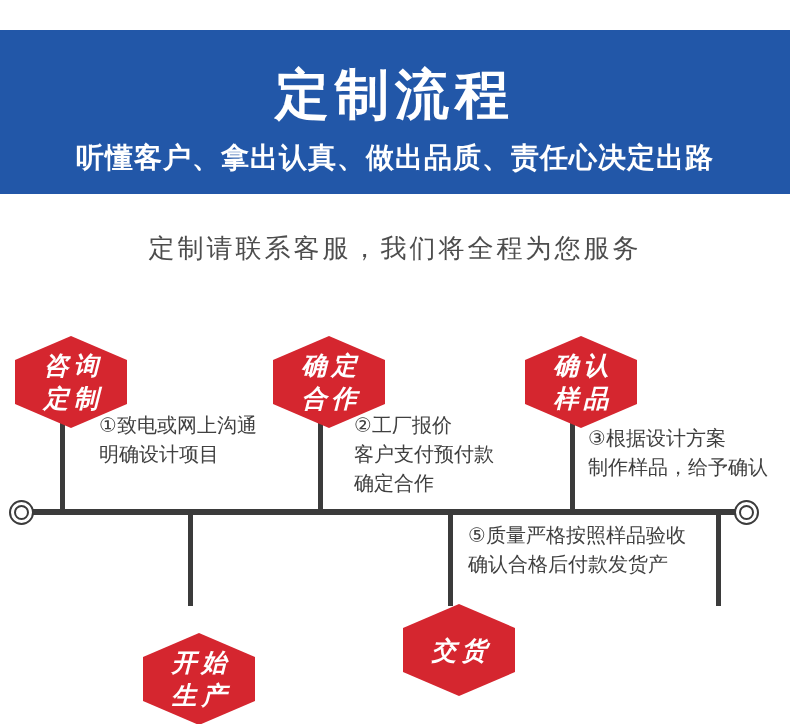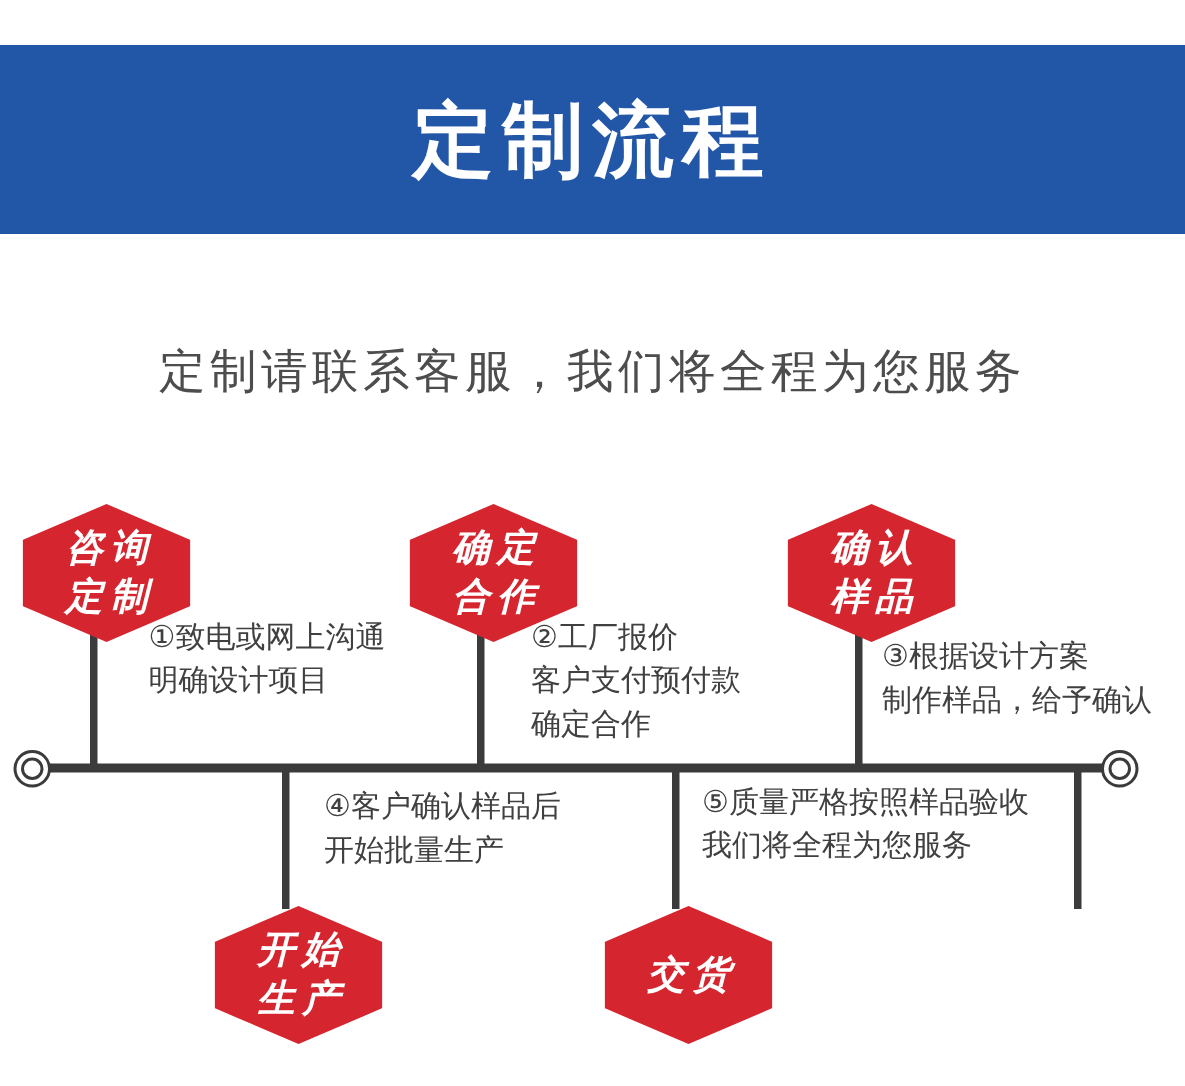--- a/index.html
+++ b/index.html
@@ -7,7 +7,7 @@
   .page{position:relative;width:790px;height:724px;background:#ffffff;overflow:hidden;}
 
   
-  .banner{position:absolute;left:0;top:30px;width:790px;height:126px;background:#2257a8;}
+  .banner{position:absolute;left:0;top:30px;width:790px;height:164px;background:#2257a8;}
   .banner-title{position:absolute;left:0;top:34px;width:100%;text-align:center;
     color:#ffffff;font-size:54px;font-weight:bold;letter-spacing:6px;line-height:60px;}
   .banner-subtitle{position:absolute;left:0;top:110px;width:100%;text-align:center;

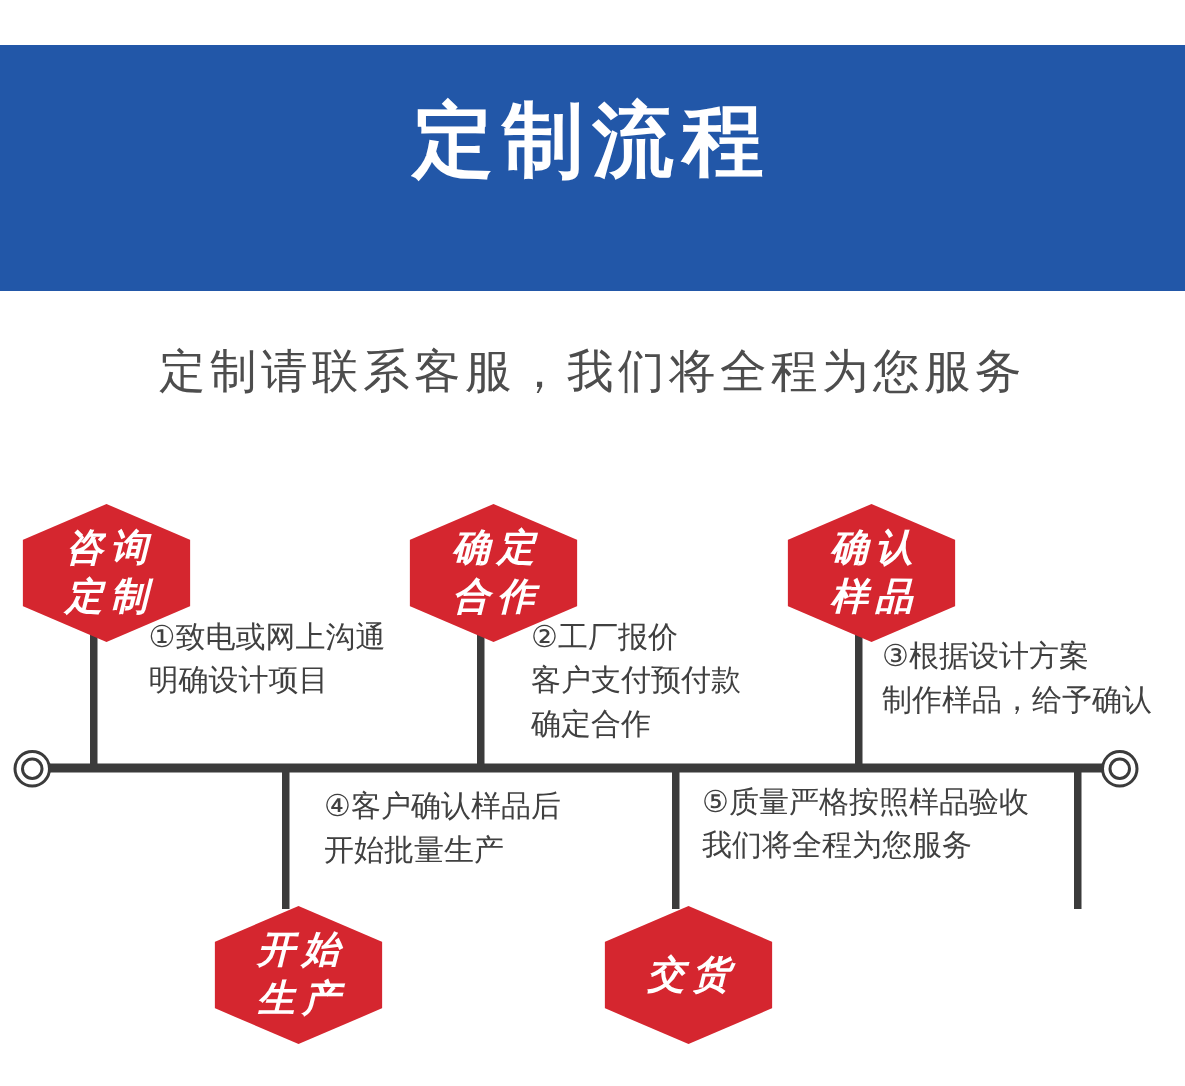--- a/index.html
+++ b/index.html
@@ -63,6 +63,7 @@
 
   <div class="banner">
     <div class="banner-title">定制流程</div>
+    <div class="banner-subtitle">听懂客户、拿出认真、做出品质、责任心决定出路</div>
   </div>
 
   <div class="intro-text">定制请联系客服，我们将全程为您服务</div>

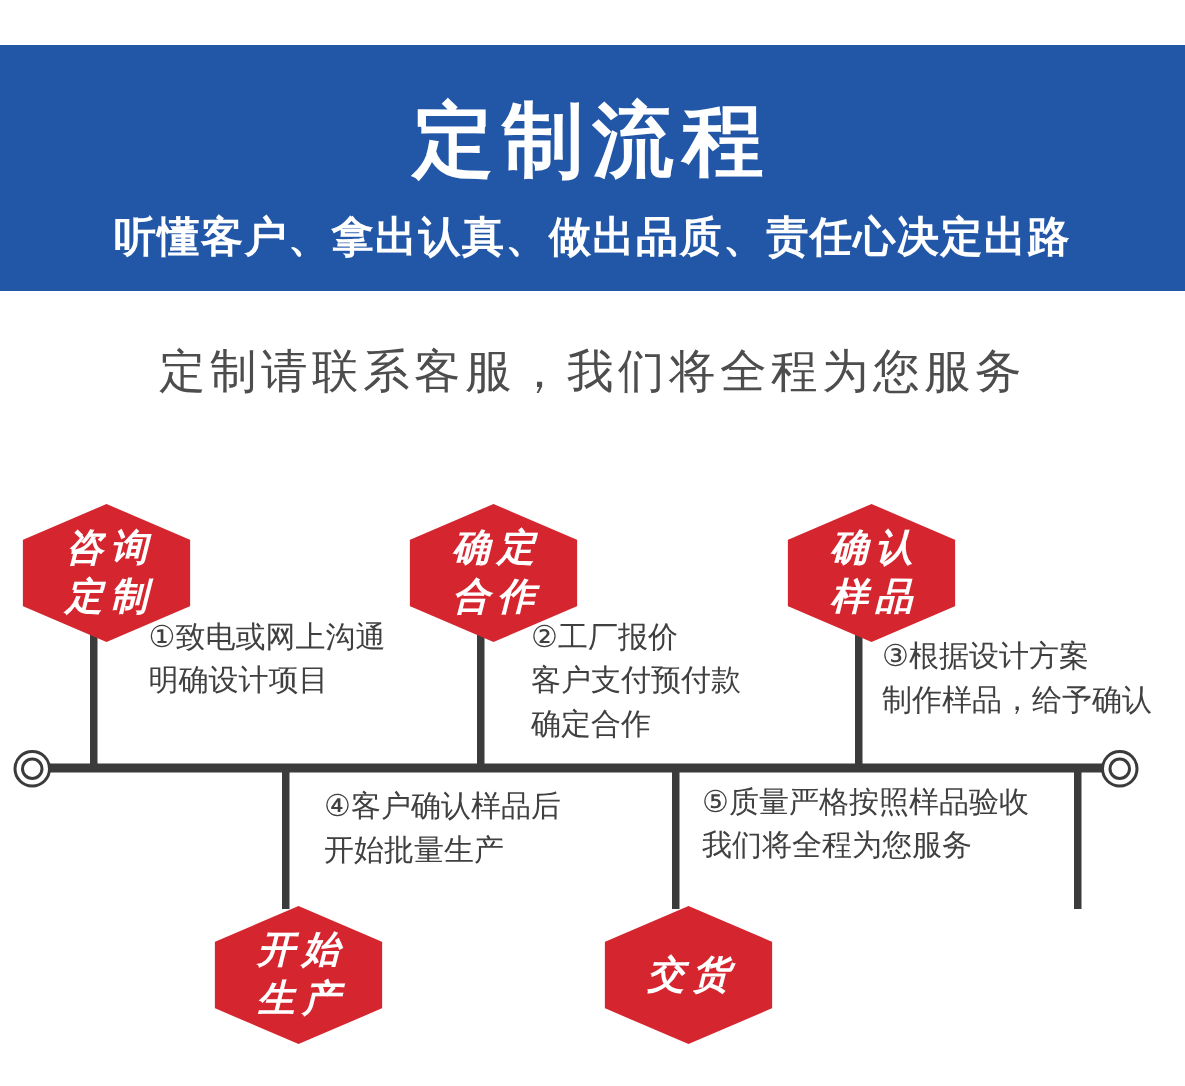--- a/index.html
+++ b/index.html
@@ -15,7 +15,7 @@
 
   
   .intro-text{position:absolute;left:0;top:230px;width:100%;text-align:center;
-    color:#4d4d4d;font-size:31px;letter-spacing:3px;line-height:36px;}
+    color:#4d4d4d;font-size:26px;letter-spacing:3px;line-height:36px;}
 
   
   .timeline{position:absolute;left:30px;top:509px;width:705px;height:6px;background:#3b3b3b;}

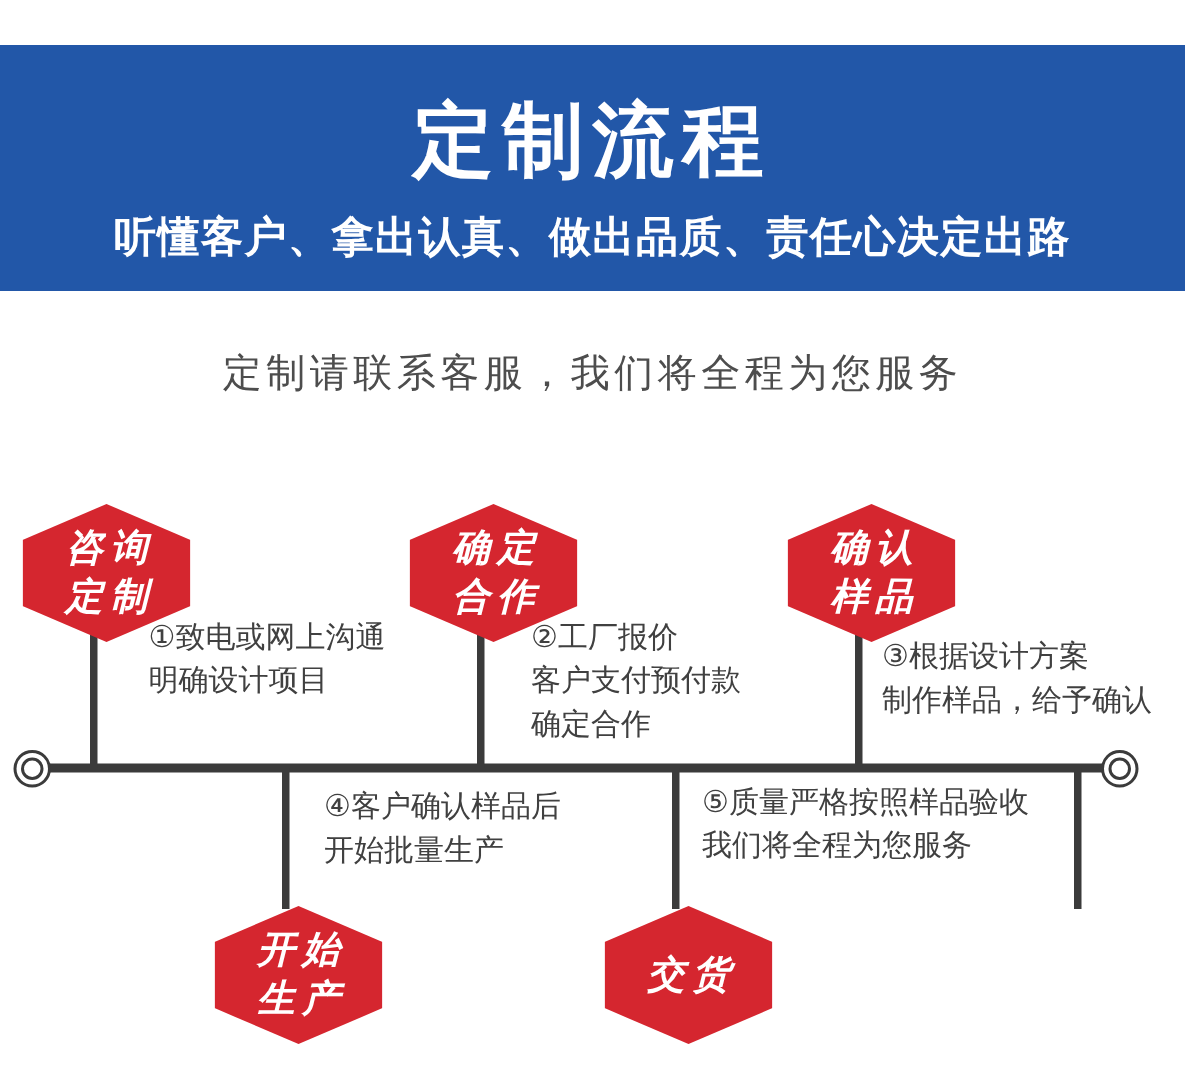--- a/index.html
+++ b/index.html
@@ -118,10 +118,6 @@
     <div>③根据设计方案</div>
     <div>制作样品，给予确认</div>
   </div>
-  <div class="desc desc-4">
-    <div>④客户确认样品后</div>
-    <div>开始批量生产</div>
-  </div>
   <div class="desc desc-5">
     <div>⑤质量严格按照样品验收</div>
     <div>我们将全程为您服务</div>

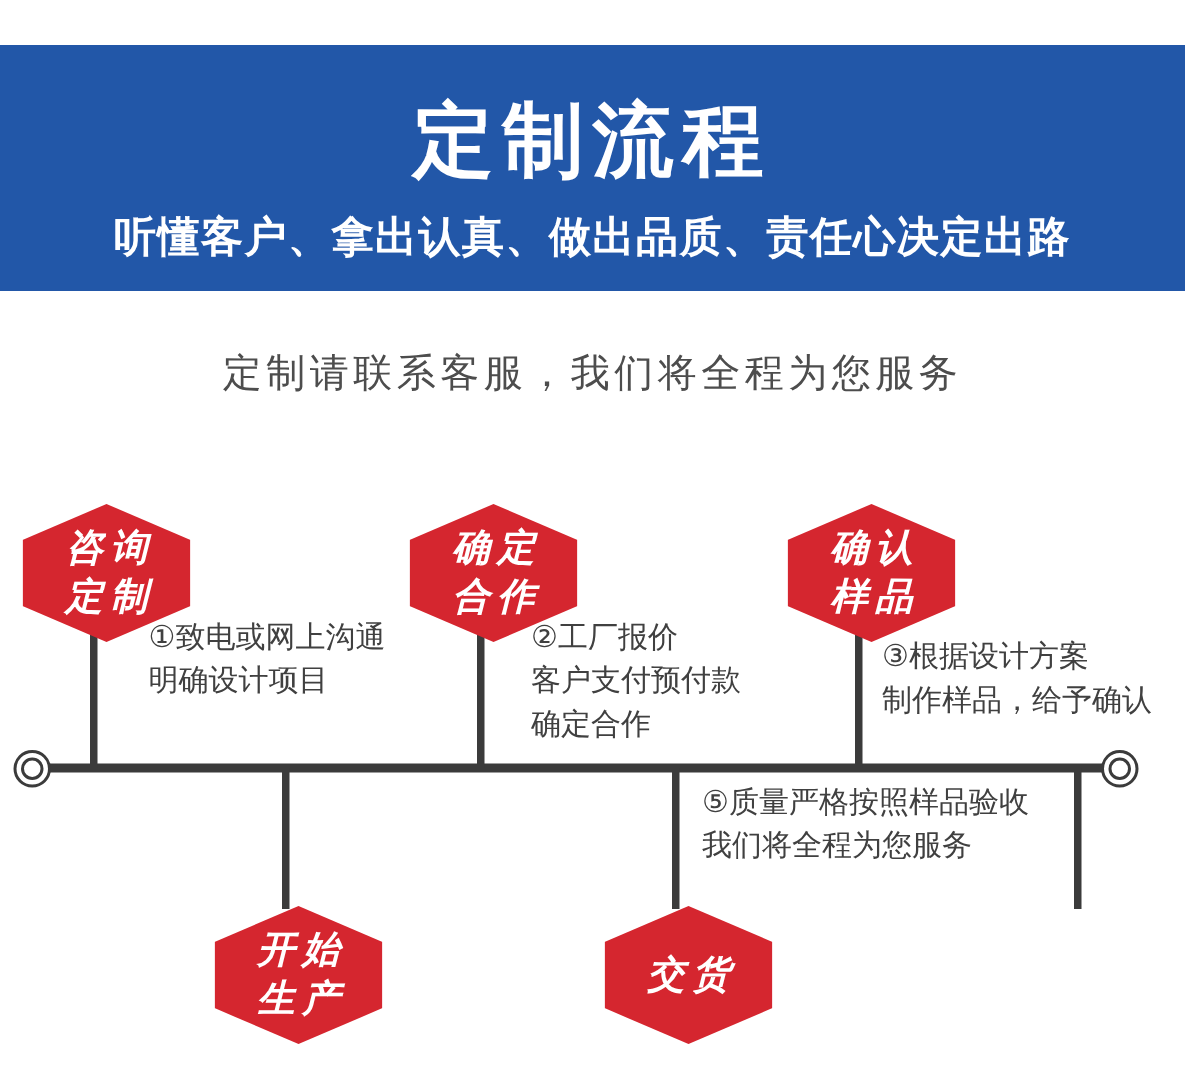--- a/index.html
+++ b/index.html
@@ -120,7 +120,7 @@
   </div>
   <div class="desc desc-5">
     <div>⑤质量严格按照样品验收</div>
-    <div>我们将全程为您服务</div>
+    <div>确认合格后付款发货产</div>
   </div>
 
 </div>

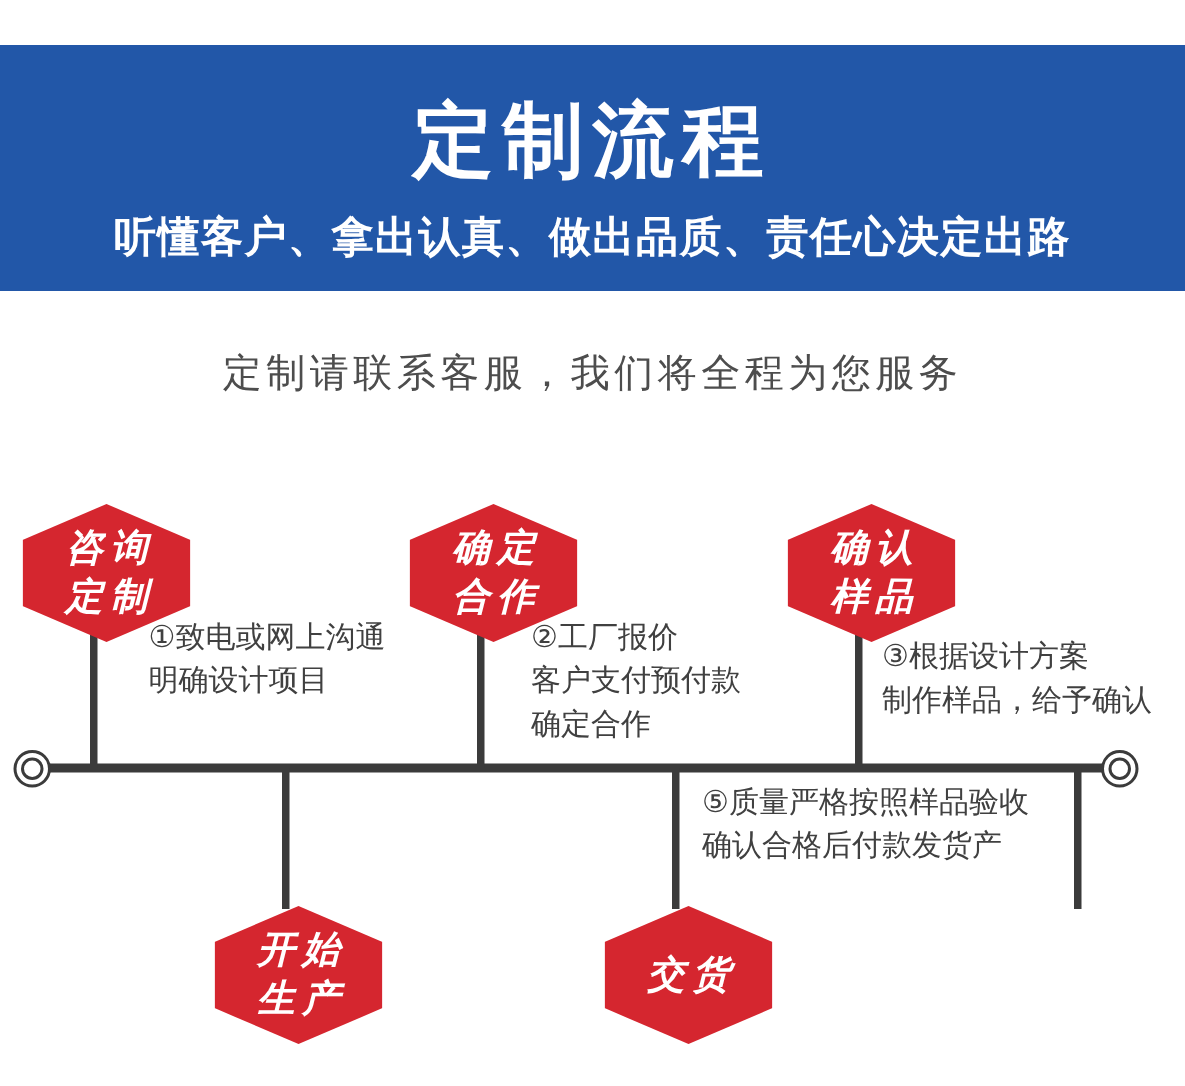--- a/index.html
+++ b/index.html
@@ -43,7 +43,7 @@
   .hex-1{left:15px;top:336px;}
   .hex-2{left:273px;top:336px;}
   .hex-3{left:525px;top:336px;}
-  .hex-4{left:143px;top:604px;}
+  .hex-4{left:143px;top:633px;}
   .hex-5{left:403px;top:604px;align-items:center;}
   .hex-6{left:671px;top:604px;}
 

